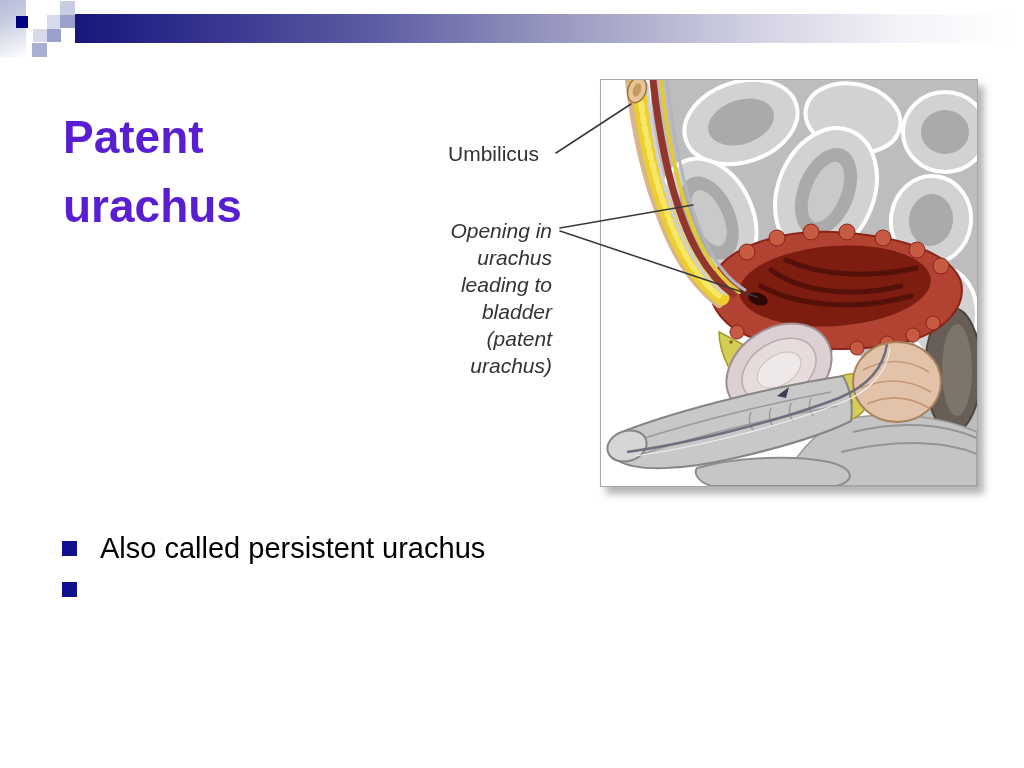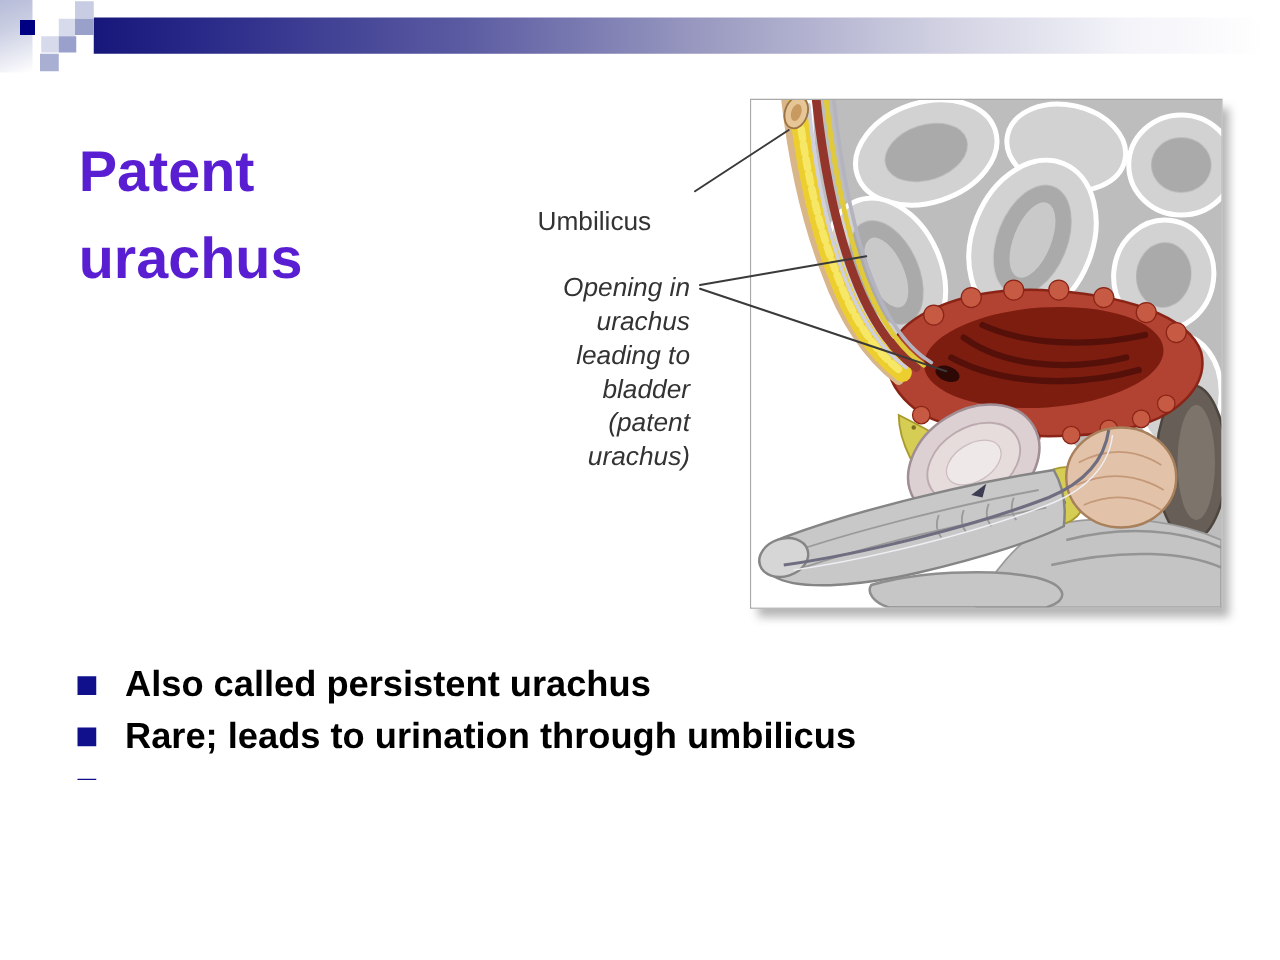--- a/index.html
+++ b/index.html
@@ -27,7 +27,7 @@
 
   
   .fig-label { position:absolute; color:#333333; font-size:21px; text-align:right; z-index:3; }
-  .fig-label-umbilicus { right:503px; top:142px; line-height:24px;margin-top:24px; }
+  .fig-label-umbilicus { right:485px; top:142px; line-height:24px; }
   .fig-label-opening  { right:472px; top:217px; line-height:27px; white-space:pre-line;font-style:italic; }
 
   

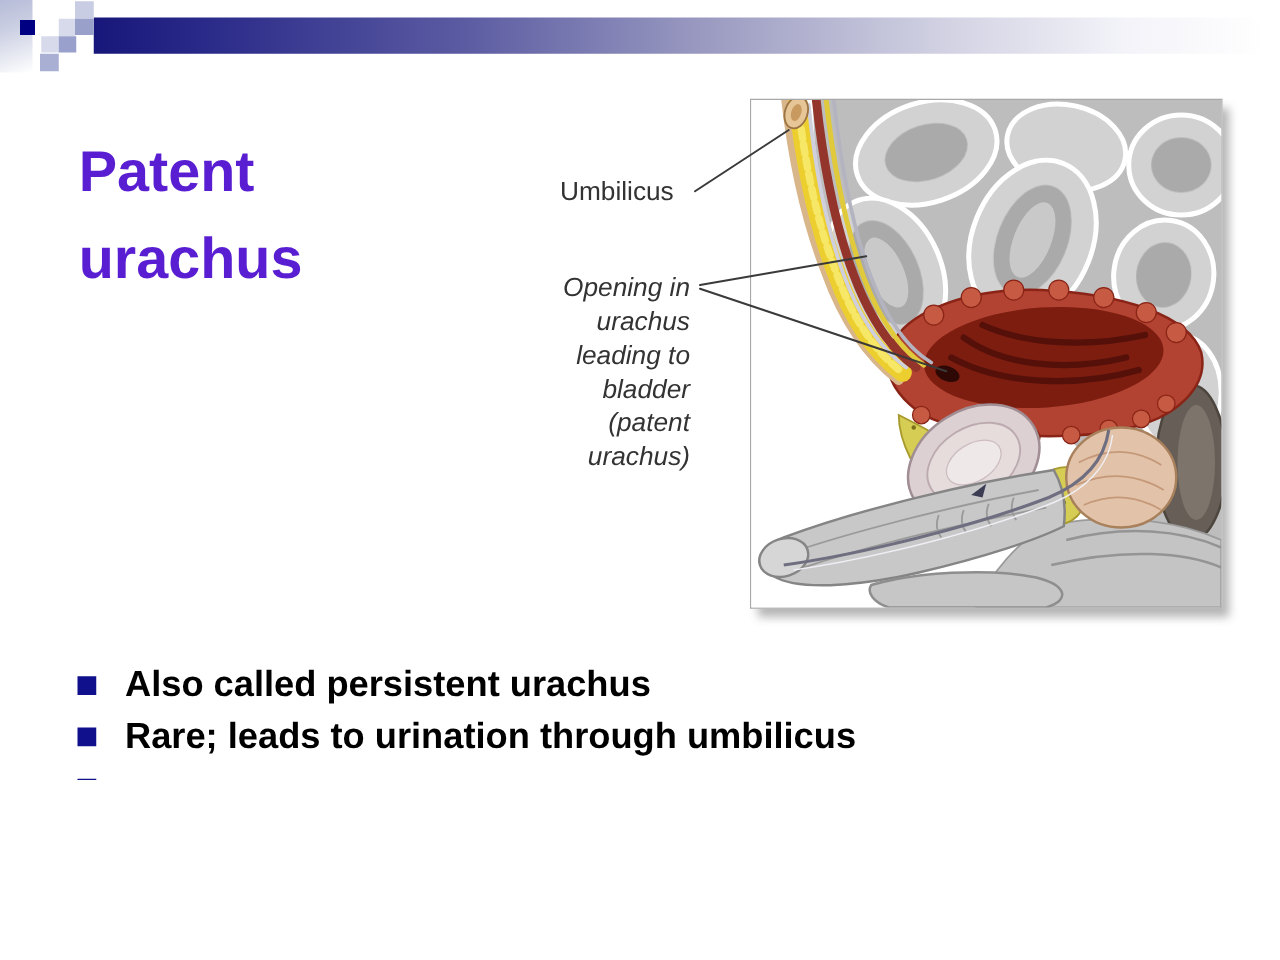--- a/index.html
+++ b/index.html
@@ -40,7 +40,7 @@
               z-index:5; pointer-events:none; }
 
   
-  .bullets { position:absolute; left:62px; top:528px; list-style:none;font-weight:bold; }
+  .bullets { position:absolute; left:62px; top:528px; list-style:none; }
   .bullets li { display:flex; align-items:flex-start; height:41px; }
   .marker { display:block; width:15px; height:15px; background:#10108c; margin-top:13px; flex:0 0 15px; }
   .btext { display:block; margin-left:23px; font-size:29px; line-height:41px; color:#000000; }

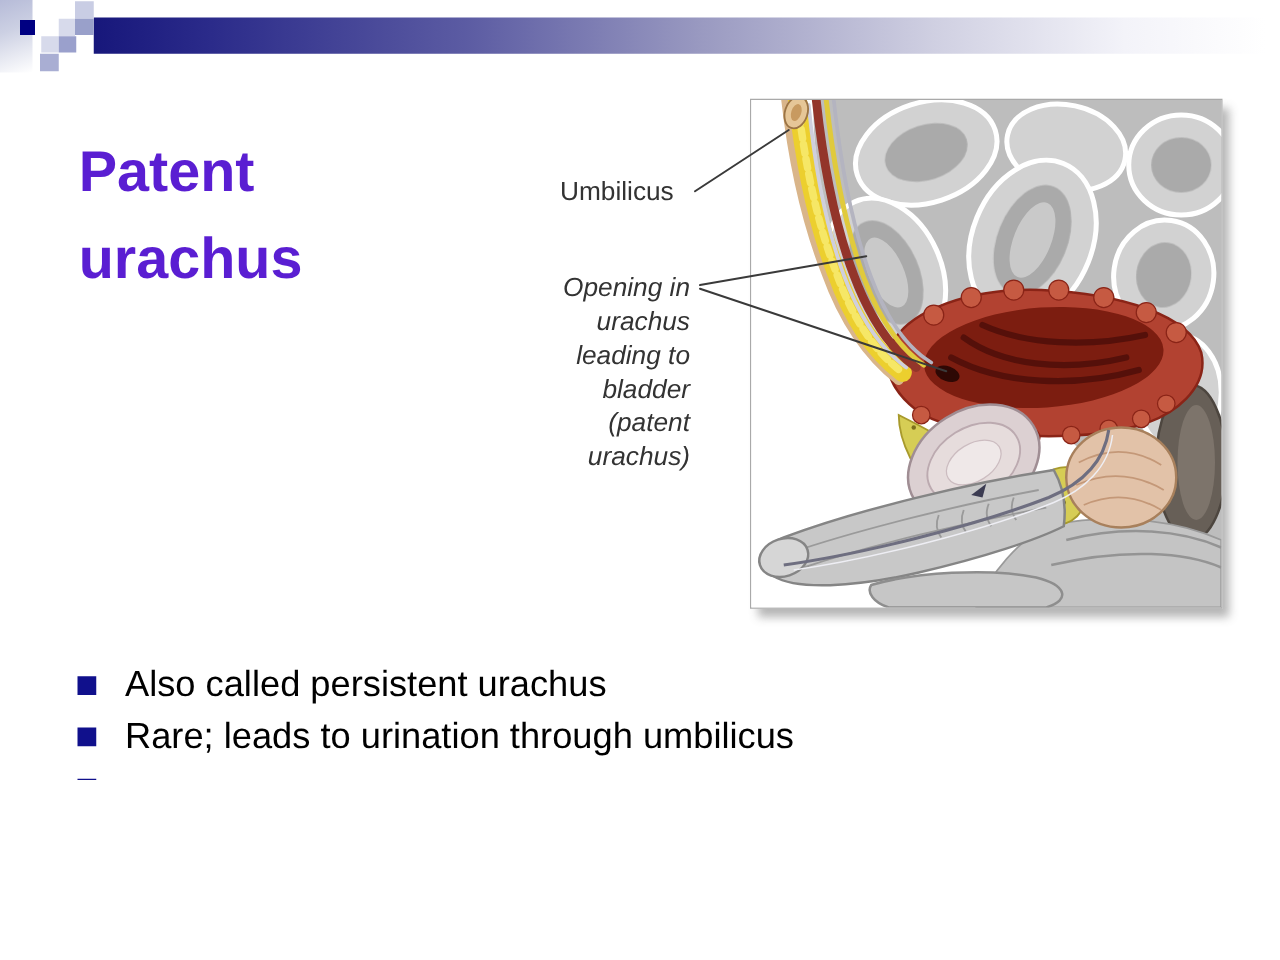--- a/index.html
+++ b/index.html
@@ -215,10 +215,6 @@
     </li>
     <li>
       <span class="marker"></span>
-      <span class="btext">Rare; leads to urination through umbilicus</span>
-    </li>
-    <li>
-      <span class="marker"></span>
     </li>
   </ul>
 

